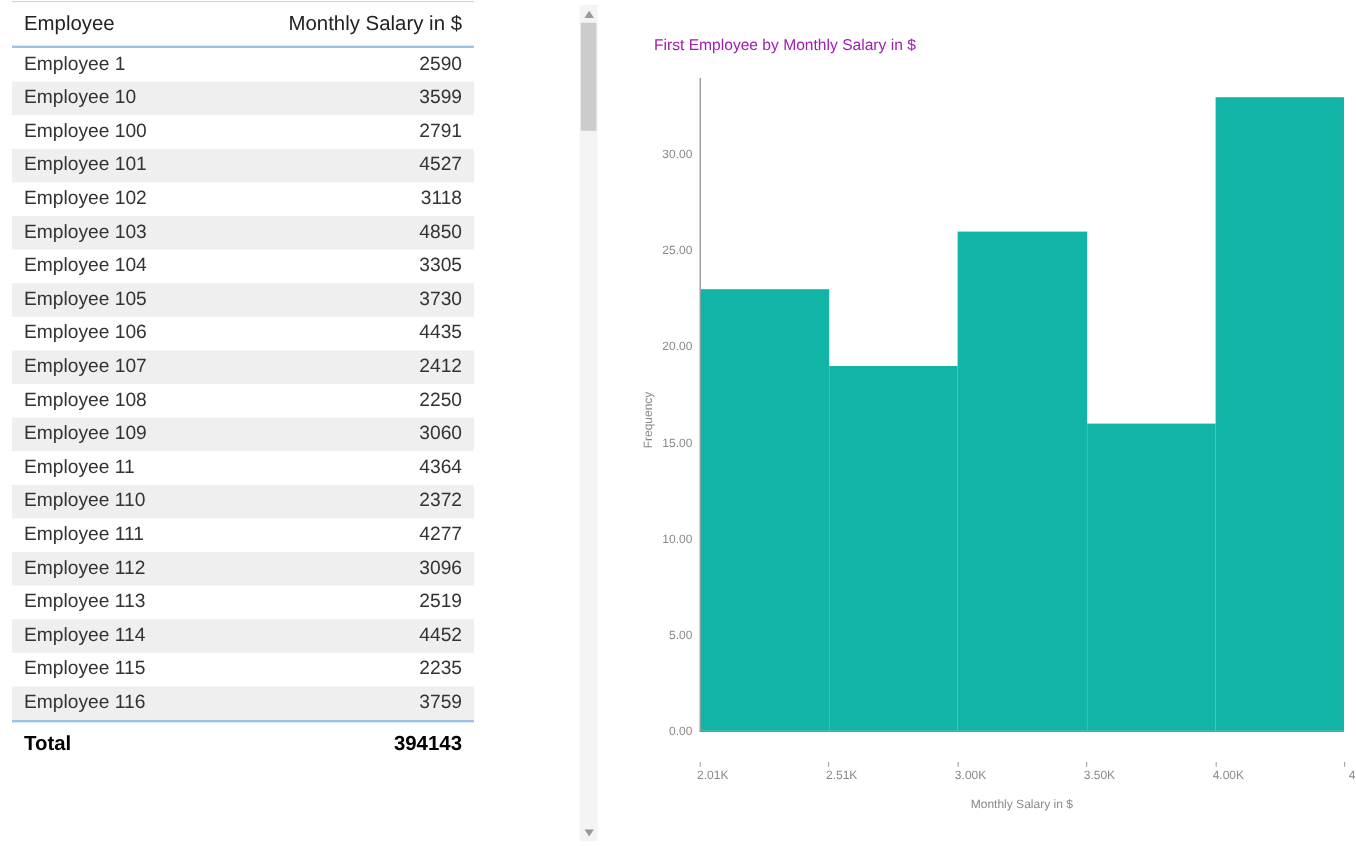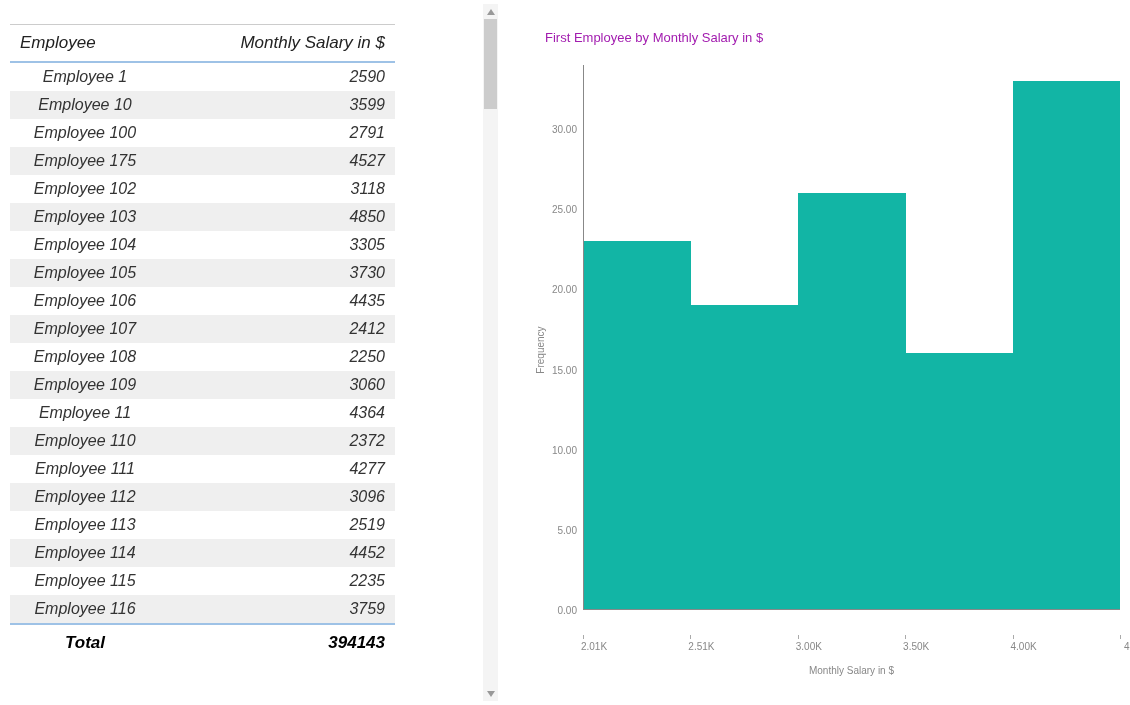--- a/index.html
+++ b/index.html
@@ -12,9 +12,8 @@
     }
     .left-panel {
       width: 500px;
-      padding: 24px 10px;
-      position: relative;
-      font-style: italic;
+      padding: 1px 10px;
+      position: relative;
     }
     .table-container {
       width: 385px;

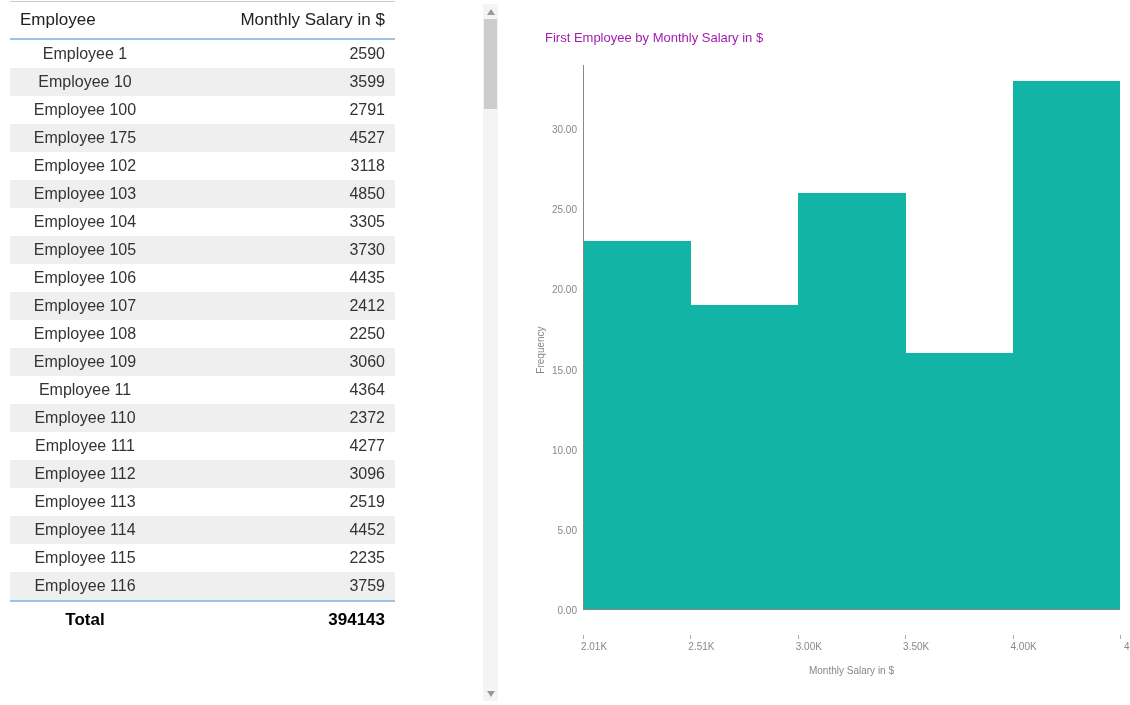--- a/index.html
+++ b/index.html
@@ -39,7 +39,7 @@
     }
     .table-row:nth-child(even) { background: #efefef; }
     .table-row .td { padding: 5px 10px; }
-    .td-employee { width: 150px; text-align: center; }
+    .td-employee { width: 150px; text-align: left; }
     .td-salary { flex: 1; text-align: right; padding-right: 14px; }
     .table-footer {
       display: flex;

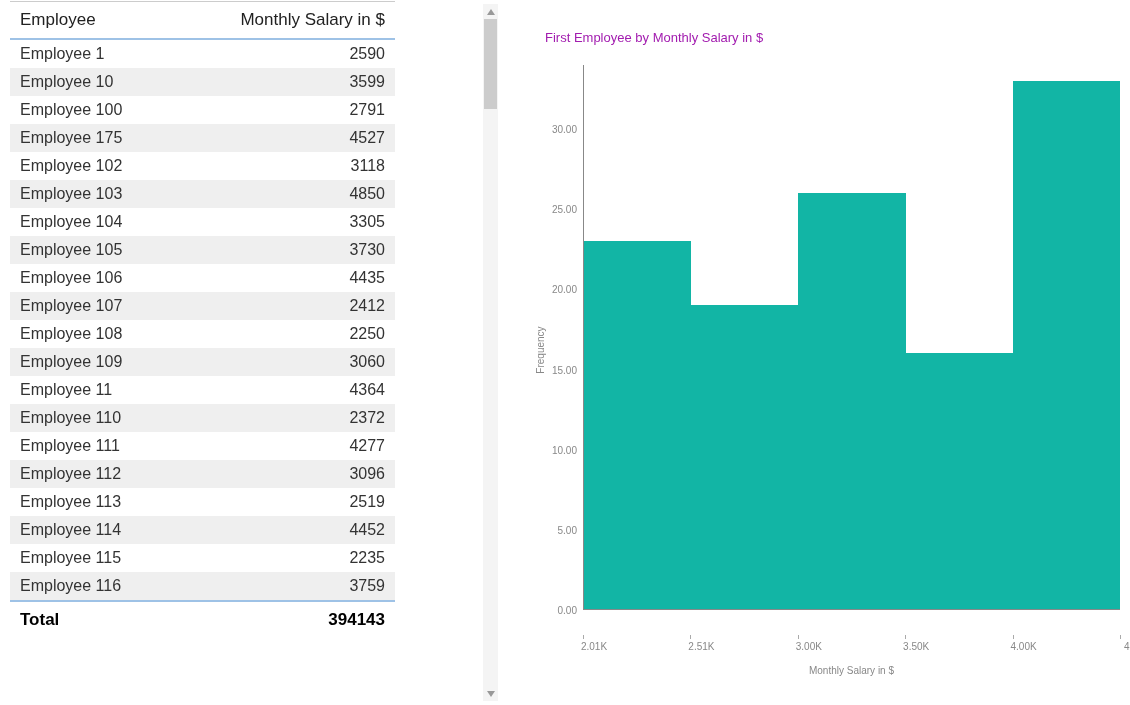--- a/index.html
+++ b/index.html
@@ -189,7 +189,7 @@
           <div class="td td-salary">2791</div>
         </div>
         <div class="table-row">
-          <div class="td td-employee">Employee 175</div>
+          <div class="td td-employee">Employee 101</div>
           <div class="td td-salary">4527</div>
         </div>
         <div class="table-row">

